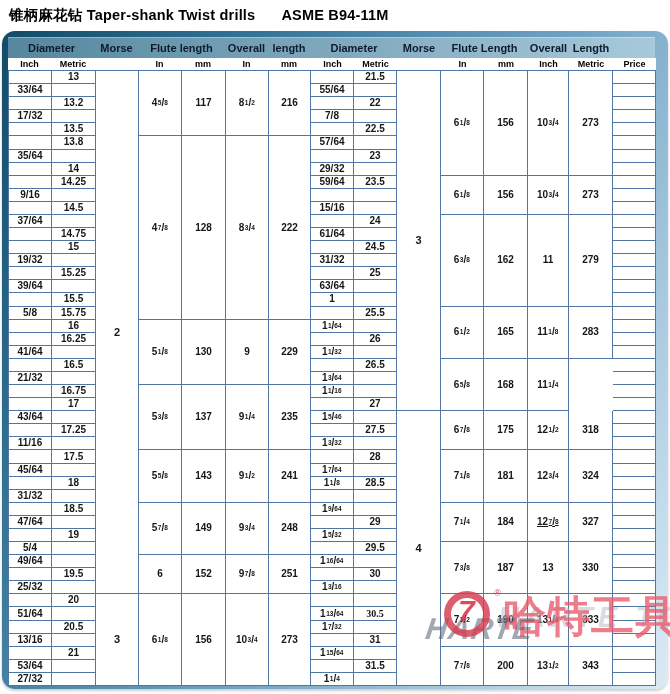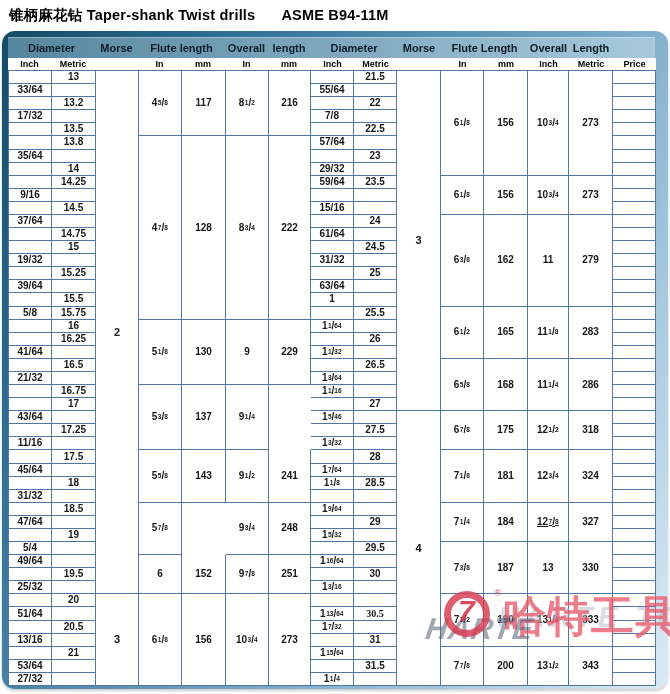--- a/index.html
+++ b/index.html
@@ -347,7 +347,6 @@
             <div class="c" style="grid-area: 23 / 4 / span 4;">6<sup>5</sup>/<sub>8</sub></div>
             <div class="c" style="grid-area: 23 / 5 / span 4;">168</div>
             <div class="c" style="grid-area: 23 / 6 / span 4;">11<sup>1</sup>/<sub>4</sub></div>
-            <div class="c" style="grid-area: 23 / 7 / span 4;">286</div>
             <div class="c" style="grid-area: 27 / 4 / span 3;">6<sup>7</sup>/<sub>8</sub></div>
             <div class="c" style="grid-area: 27 / 5 / span 3;">175</div>
             <div class="c" style="grid-area: 27 / 6 / span 3;">12<sup>1</sup>/<sub>2</sub></div>

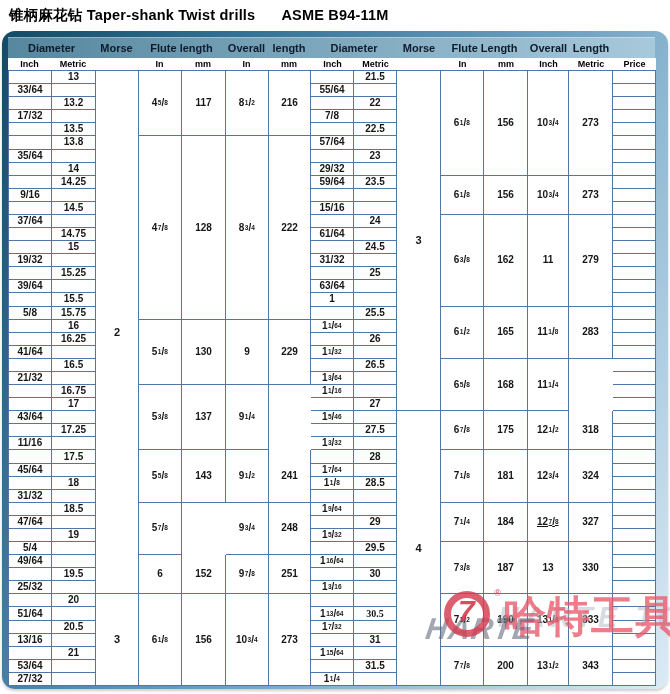--- a/index.html
+++ b/index.html
@@ -195,6 +195,7 @@
             <div class="c" style="grid-area: 25 / 4 / span 5;">5<sup>3</sup>/<sub>8</sub></div>
             <div class="c" style="grid-area: 25 / 5 / span 5;">137</div>
             <div class="c" style="grid-area: 25 / 6 / span 5;">9<sup>1</sup>/<sub>4</sub></div>
+            <div class="c" style="grid-area: 25 / 7 / span 5;">235</div>
             <div class="c" style="grid-area: 30 / 4 / span 4;">5<sup>5</sup>/<sub>8</sub></div>
             <div class="c" style="grid-area: 30 / 5 / span 4;">143</div>
             <div class="c" style="grid-area: 30 / 6 / span 4;">9<sup>1</sup>/<sub>2</sub></div>

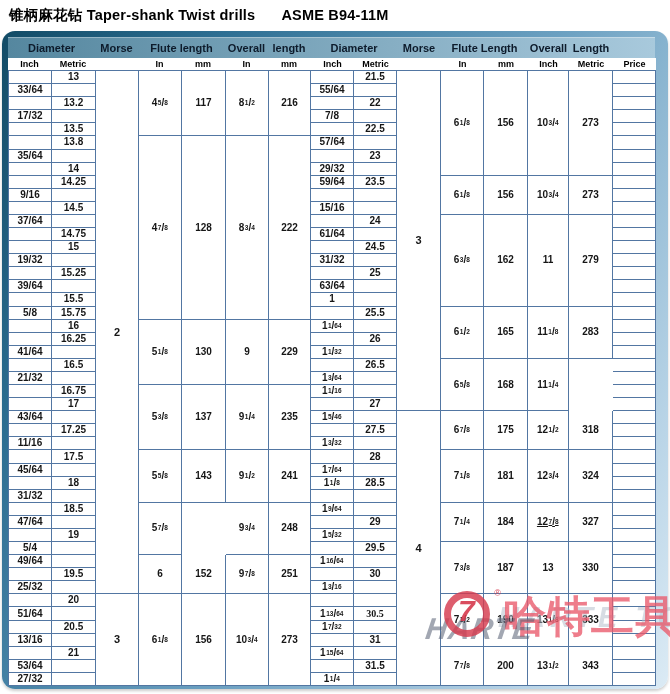--- a/index.html
+++ b/index.html
@@ -201,6 +201,7 @@
             <div class="c" style="grid-area: 30 / 6 / span 4;">9<sup>1</sup>/<sub>2</sub></div>
             <div class="c" style="grid-area: 30 / 7 / span 4;">241</div>
             <div class="c" style="grid-area: 34 / 4 / span 4;">5<sup>7</sup>/<sub>8</sub></div>
+            <div class="c" style="grid-area: 34 / 5 / span 4;">149</div>
             <div class="c" style="grid-area: 34 / 6 / span 4;">9<sup>3</sup>/<sub>4</sub></div>
             <div class="c" style="grid-area: 34 / 7 / span 4;">248</div>
             <div class="c" style="grid-area: 38 / 4 / span 3;">6</div>

